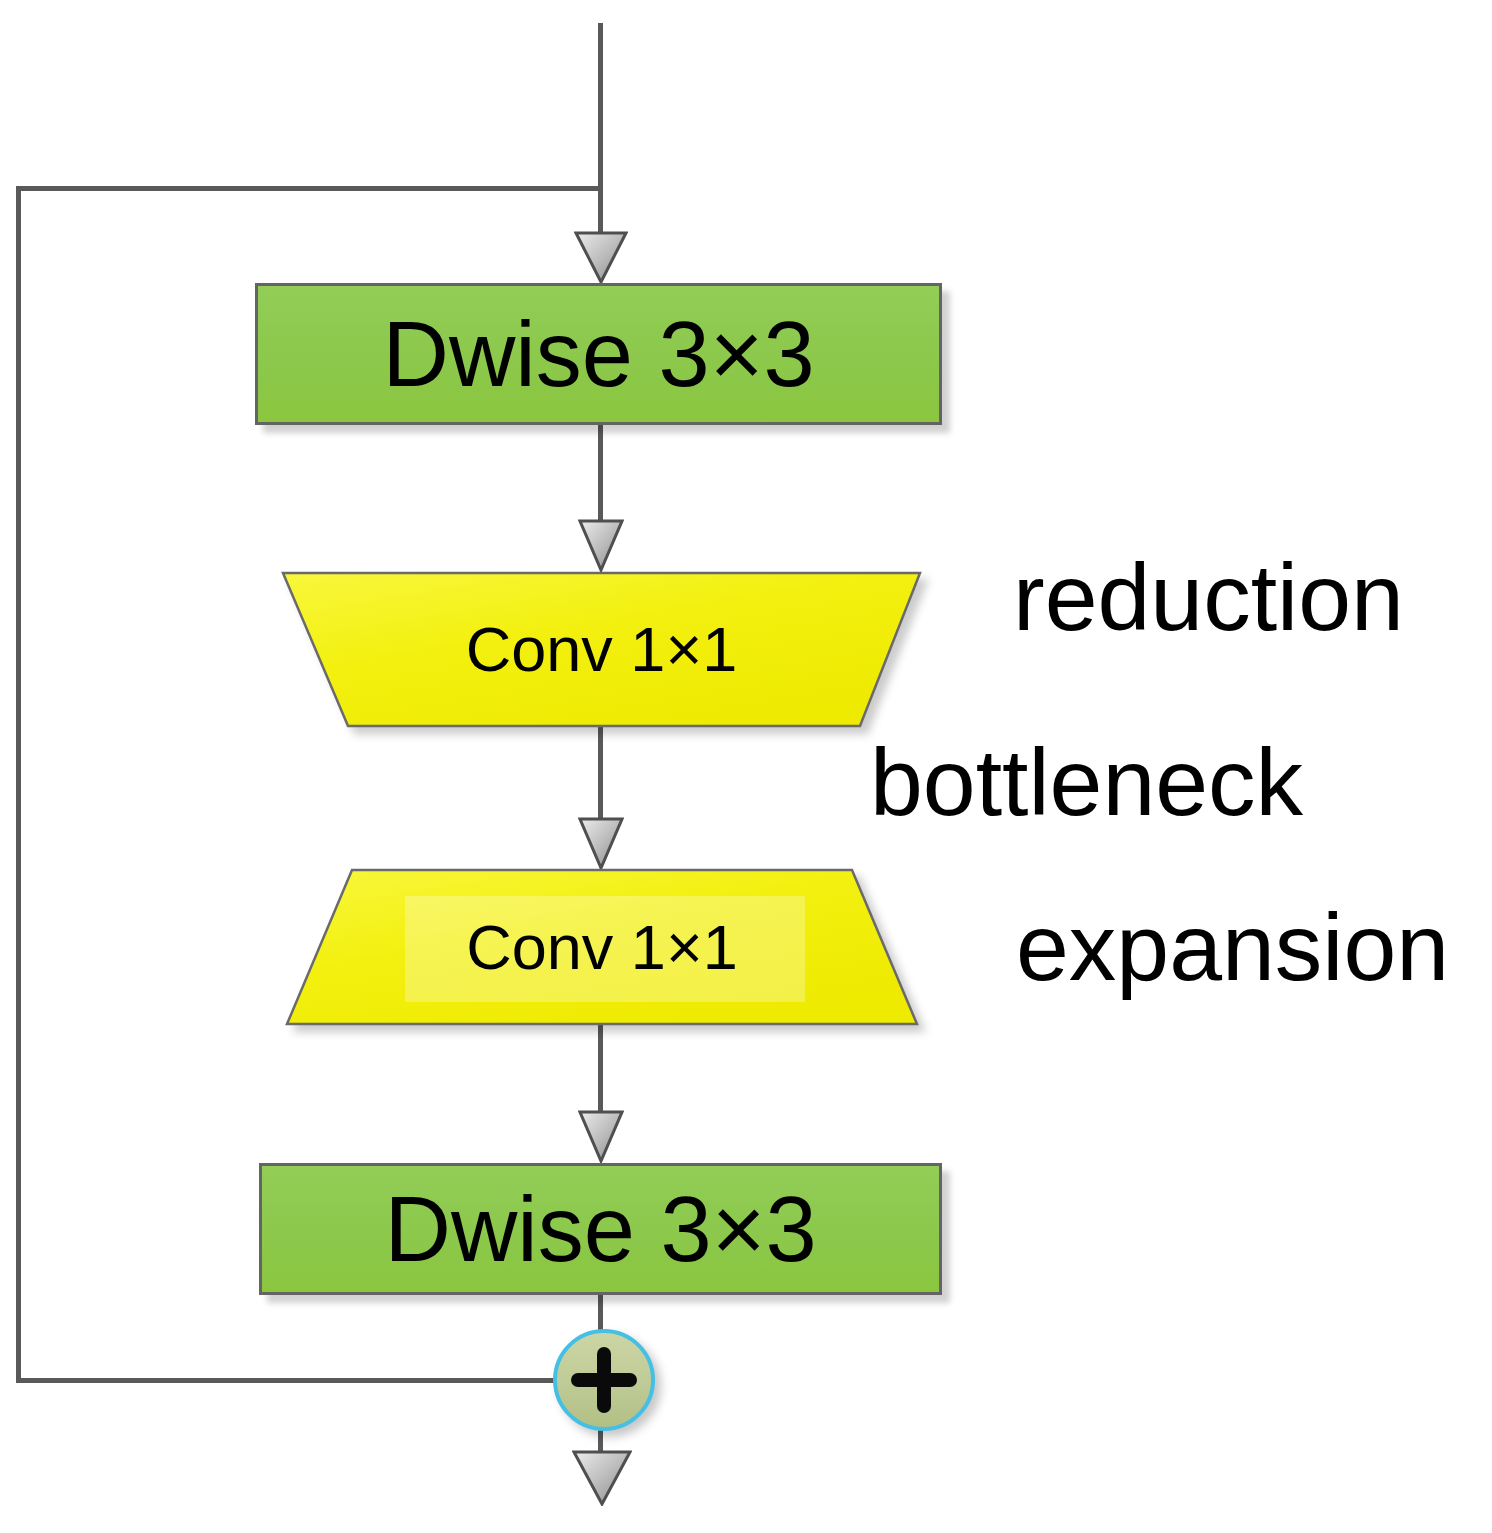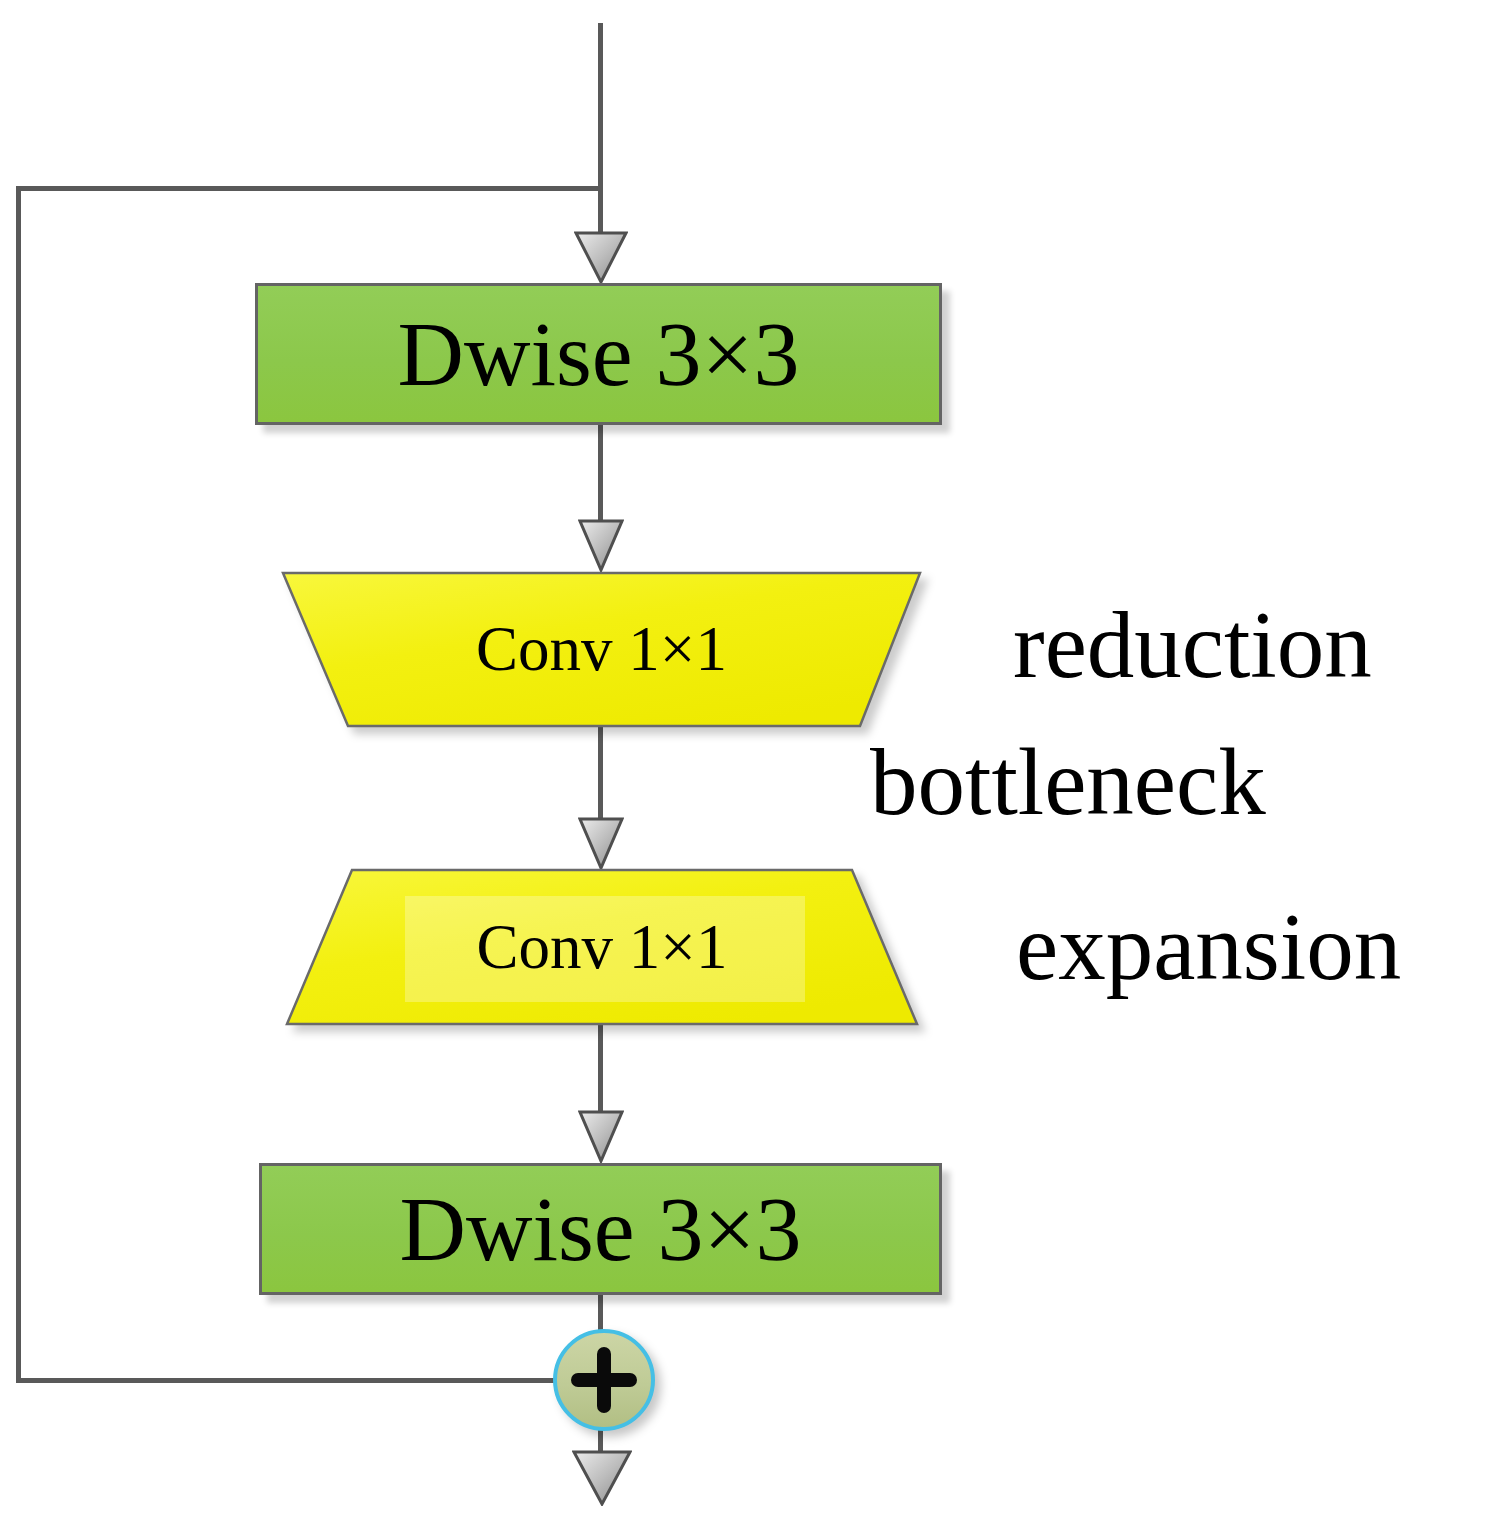--- a/index.html
+++ b/index.html
@@ -14,7 +14,7 @@
   html,body{margin:0;padding:0;background:var(--bg);}
   .canvas{
     position:relative;width:1492px;height:1533px;background:var(--bg);
-    font-family:Liberation Serif, serif;color:var(--text);overflow:hidden;
+    font-family:Liberation Sans, sans-serif;color:var(--text);overflow:hidden;
   }
   .line{position:absolute;background:var(--line);}
   .vline{width:5px;}

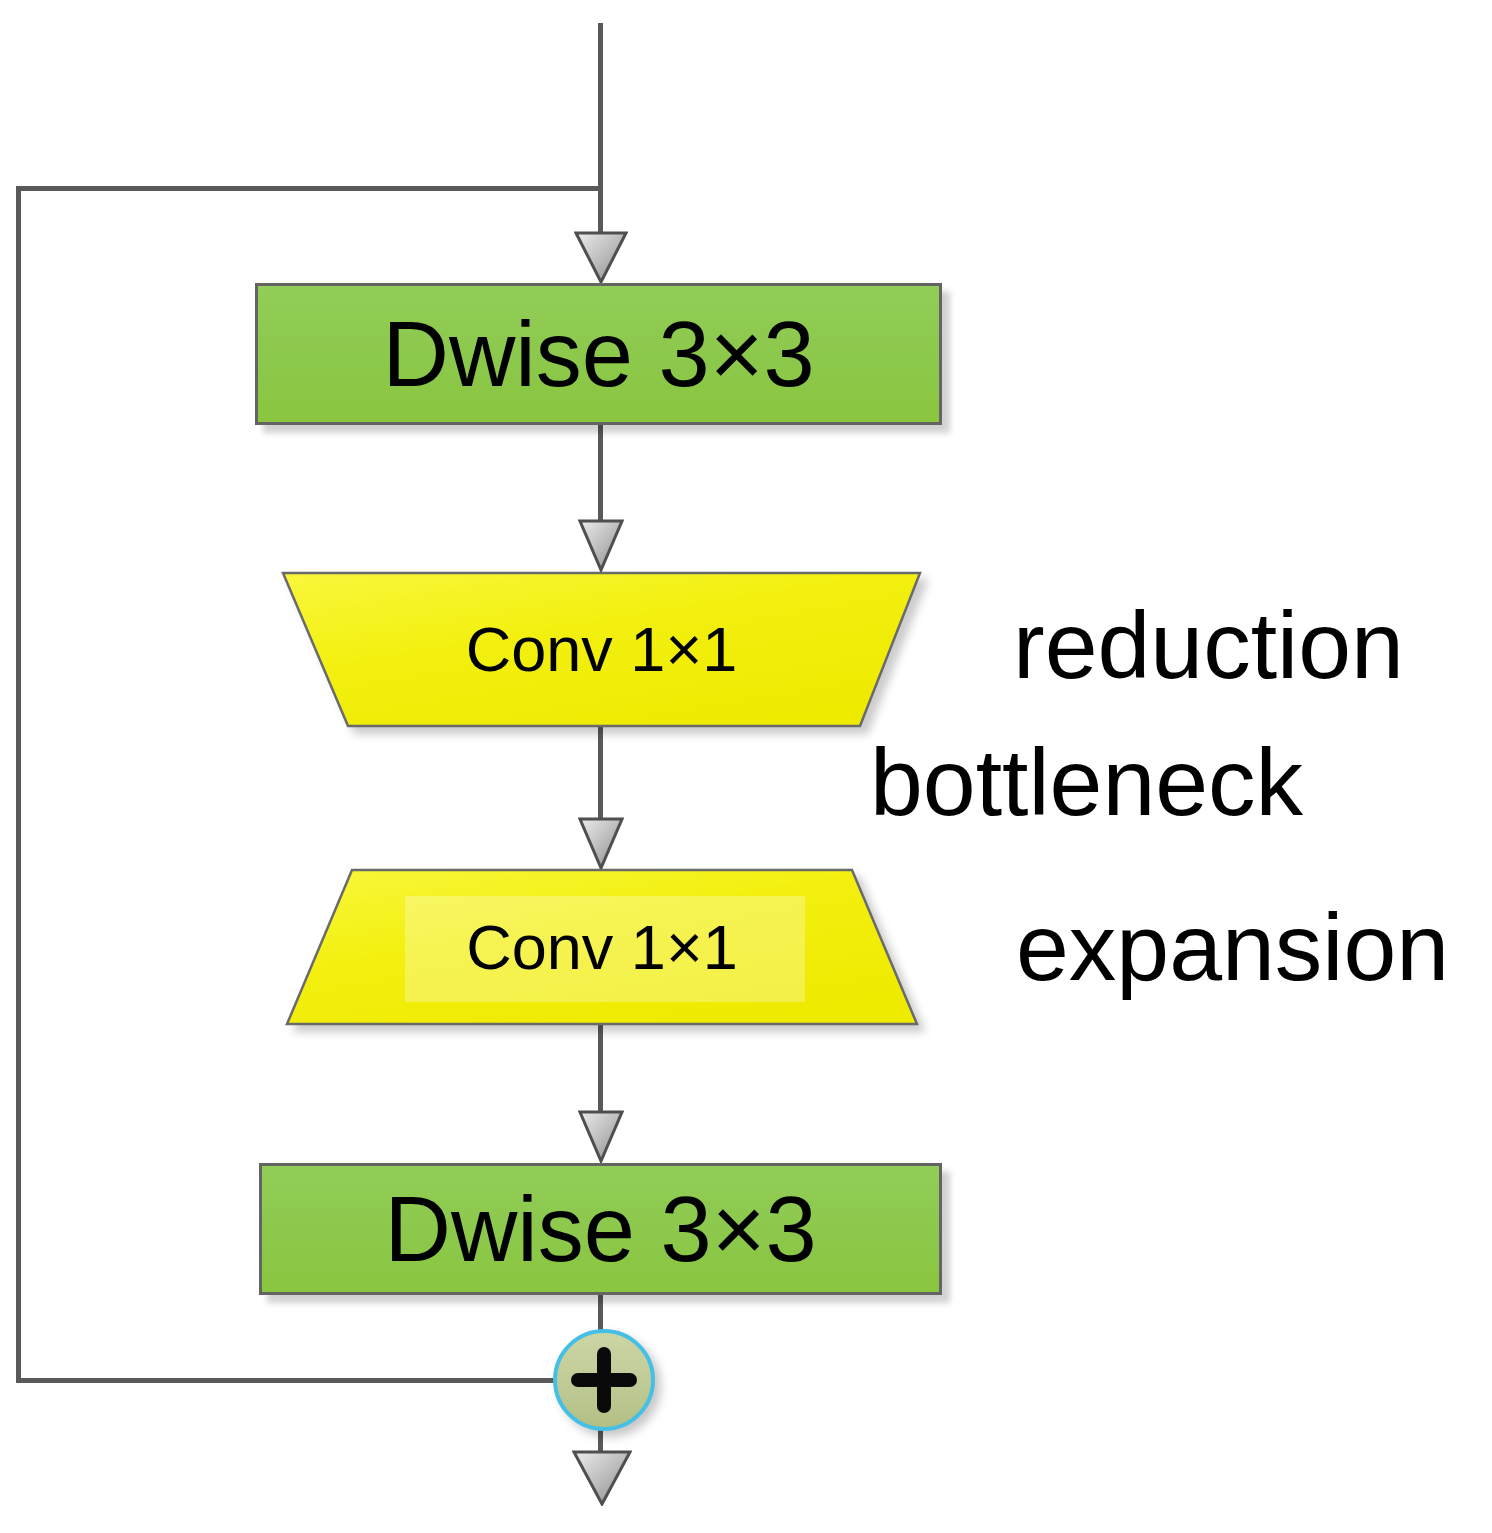--- a/index.html
+++ b/index.html
@@ -123,7 +123,7 @@
     <span class="sr">+</span>
   </div>
 
-  <div class="annotation" style="left:1013px;top:548px;margin-top:48px;">reduction</div>
+  <div class="annotation" style="left:1013px;top:548px;">reduction</div>
   <div class="annotation" style="left:1016px;top:898px;">expansion</div>
   <div class="annotation" style="left:870px;top:733px;">bottleneck</div>
 

